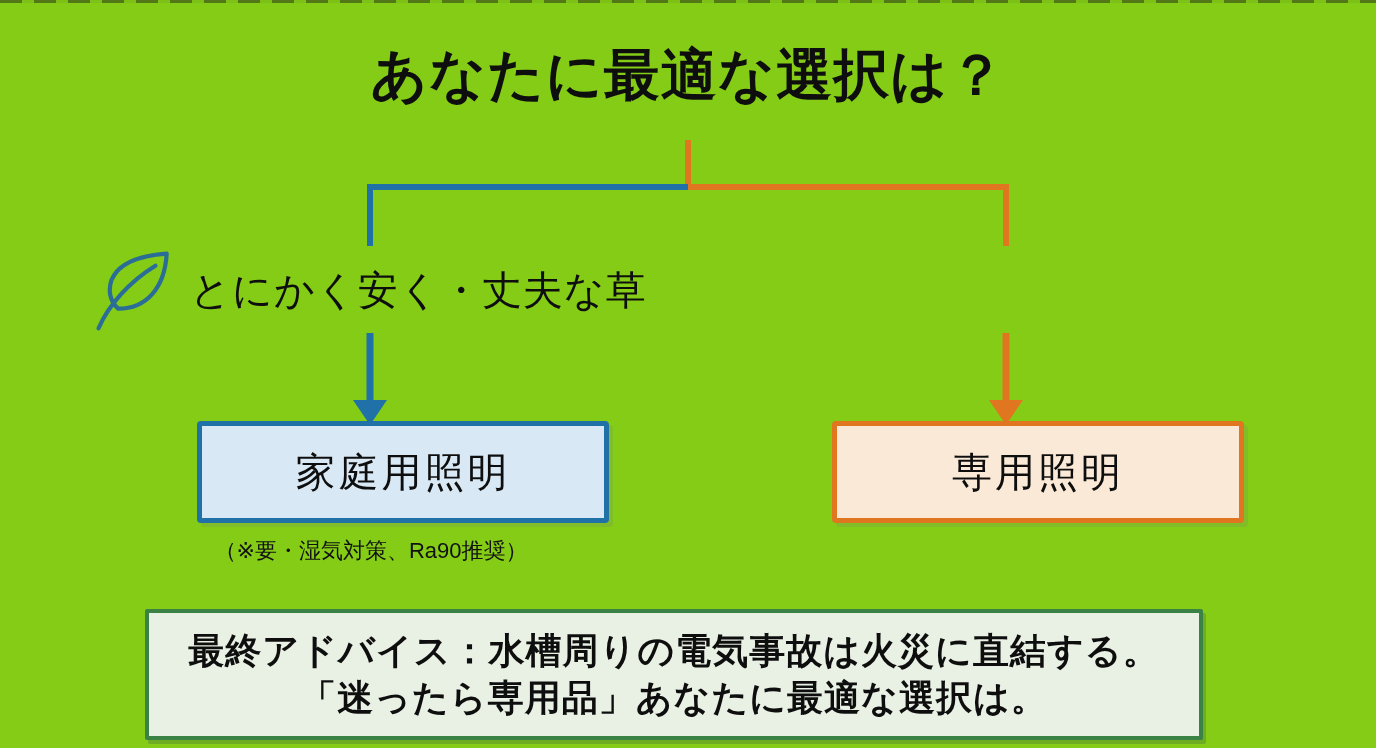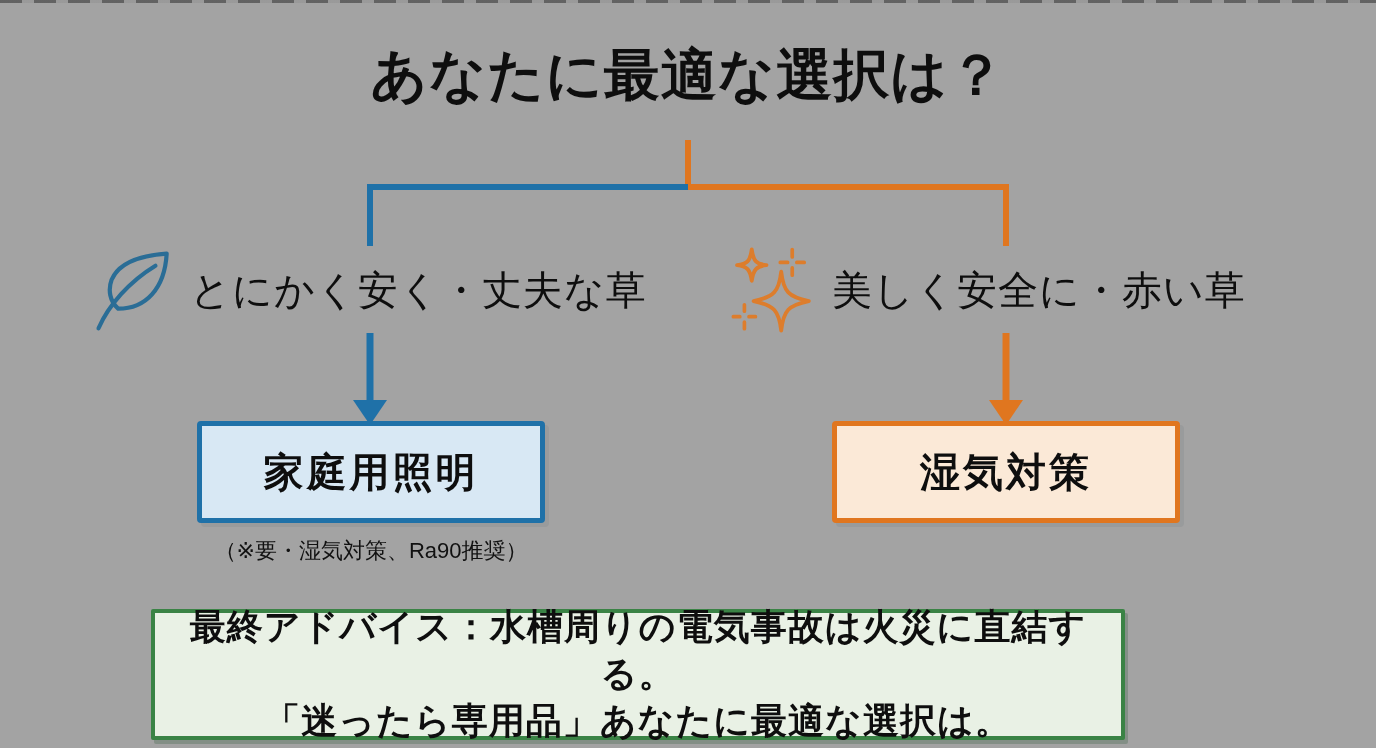--- a/index.html
+++ b/index.html
@@ -4,7 +4,7 @@
 <style>
   html,body{margin:0;padding:0;background:#fff;}
   .canvas{
-    position:relative;width:1376px;height:748px;background:#a3a3a3;overflow:hidden;
+    position:relative;width:1376px;height:748px;background:#84cc16;overflow:hidden;
     font-family:"Liberation Sans","DejaVu Sans",sans-serif;color:#0e0e0e;
   }
   .top-artifact{

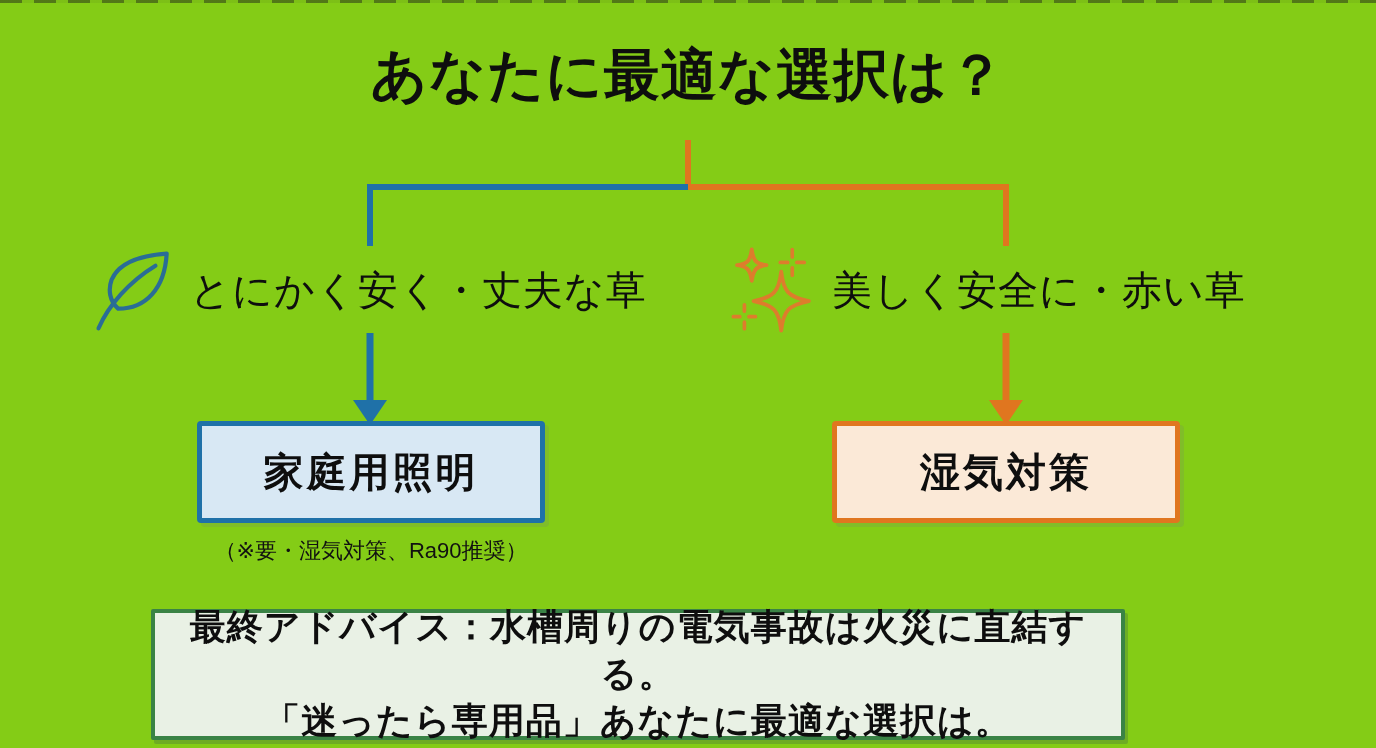--- a/index.html
+++ b/index.html
@@ -67,17 +67,6 @@
     <span class="label-text">とにかく安く・丈夫な草</span>
   </div>
 
-  <div class="label-row right-row">
-    <span class="icon">
-      <svg width="92" height="94" viewBox="0 0 100 100" fill="none" stroke-linecap="round" stroke-linejoin="round">
-        <path d="M60 30 C62.5 52 68 57.5 90 62 C68 66.5 62.5 72 60 94 C57.5 72 52 66.5 30 62 C52 57.5 57.5 52 60 30 Z" stroke-width="4.2" stroke="#dd7d2c"></path>
-        <path d="M28 6 C29.8 19 33 21.8 44 23 C33 24.2 29.8 27.5 28 40 C26.2 27.5 23 24.2 12 23 C23 21.8 26.2 19 28 6 Z" stroke-width="4.2" stroke="#dd7d2c"></path>
-        <path d="M72 6 V14 M72 26 V34 M59 20 H67 M77 20 H85" stroke-width="4" stroke="#dd7d2c"></path>
-        <path d="M20 66 V73 M20 85 V92 M8 79 H15 M25 79 H32" stroke-width="4" stroke="#dd7d2c"></path>
-      </svg>
-    </span>
-    <span class="label-text">美しく安全に・赤い草</span>
-  </div>
 
   <div class="result-box left-box" style="background-color: rgb(216, 232, 244); border-color: rgb(31, 113, 168);">
     <span>家庭用照明</span>

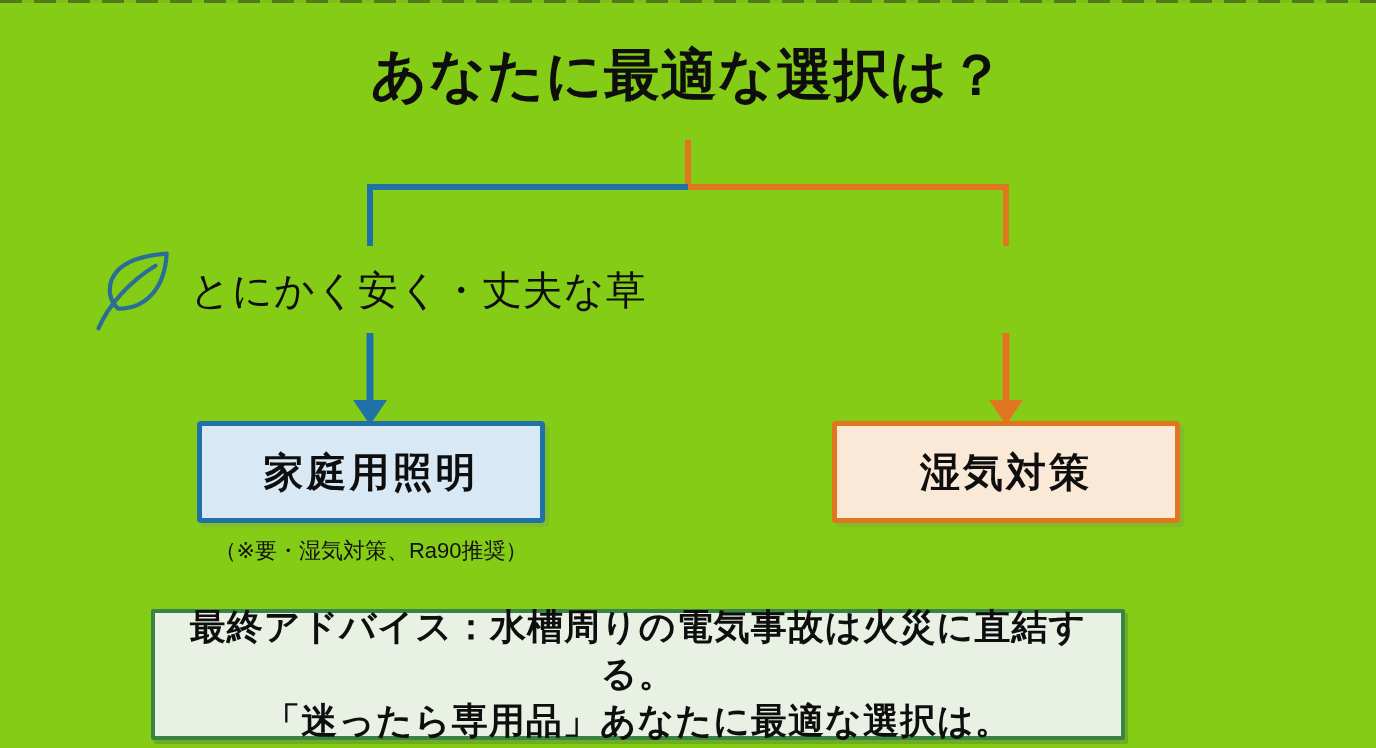--- a/index.html
+++ b/index.html
@@ -22,9 +22,9 @@
   .label-text{font-size:40px;font-weight:normal;letter-spacing:1px;white-space:nowrap;}
   .icon{display:flex;align-items:center;justify-content:center;}
   .result-box{
-    position:absolute;top:421px;width:348px;height:102px;box-sizing:border-box;
+    position:absolute;top:421px;width:412px;height:102px;box-sizing:border-box;
     border:5px solid;border-radius:4px;display:flex;align-items:center;justify-content:center;
-    font-size:40px;font-weight:bold;letter-spacing:3px;
+    font-size:40px;font-weight:normal;letter-spacing:3px;
     box-shadow:4px 4px 0 rgba(110,120,130,.18);
   }
   .left-box{left:197px;}

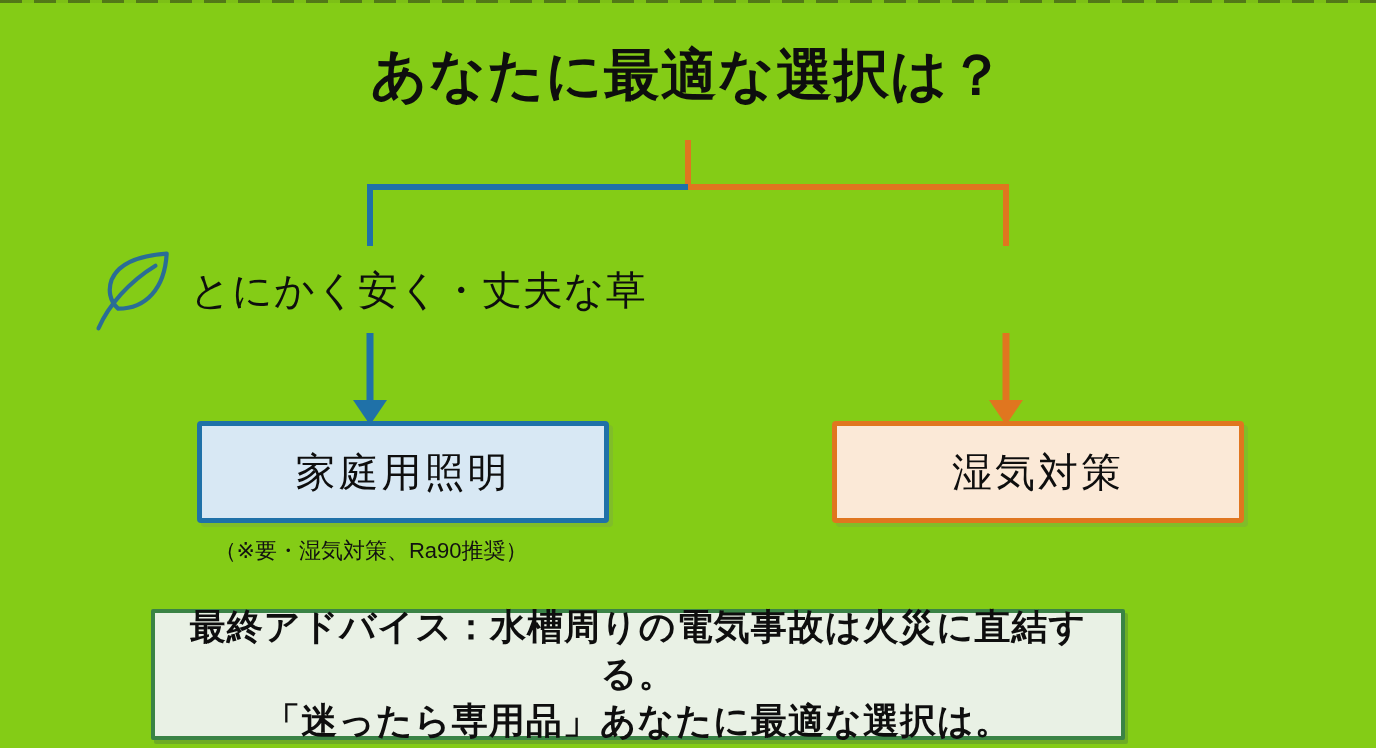--- a/index.html
+++ b/index.html
@@ -73,7 +73,7 @@
   </div>
 
   <div class="result-box right-box" style="background-color: rgb(251, 233, 215); border-color: rgb(224, 118, 31);">
-    <span>湿気対策</span>
+    <span>専用照明</span>
   </div>
 
   <div class="caption left-caption">（※要・湿気対策、Ra90推奨）</div>

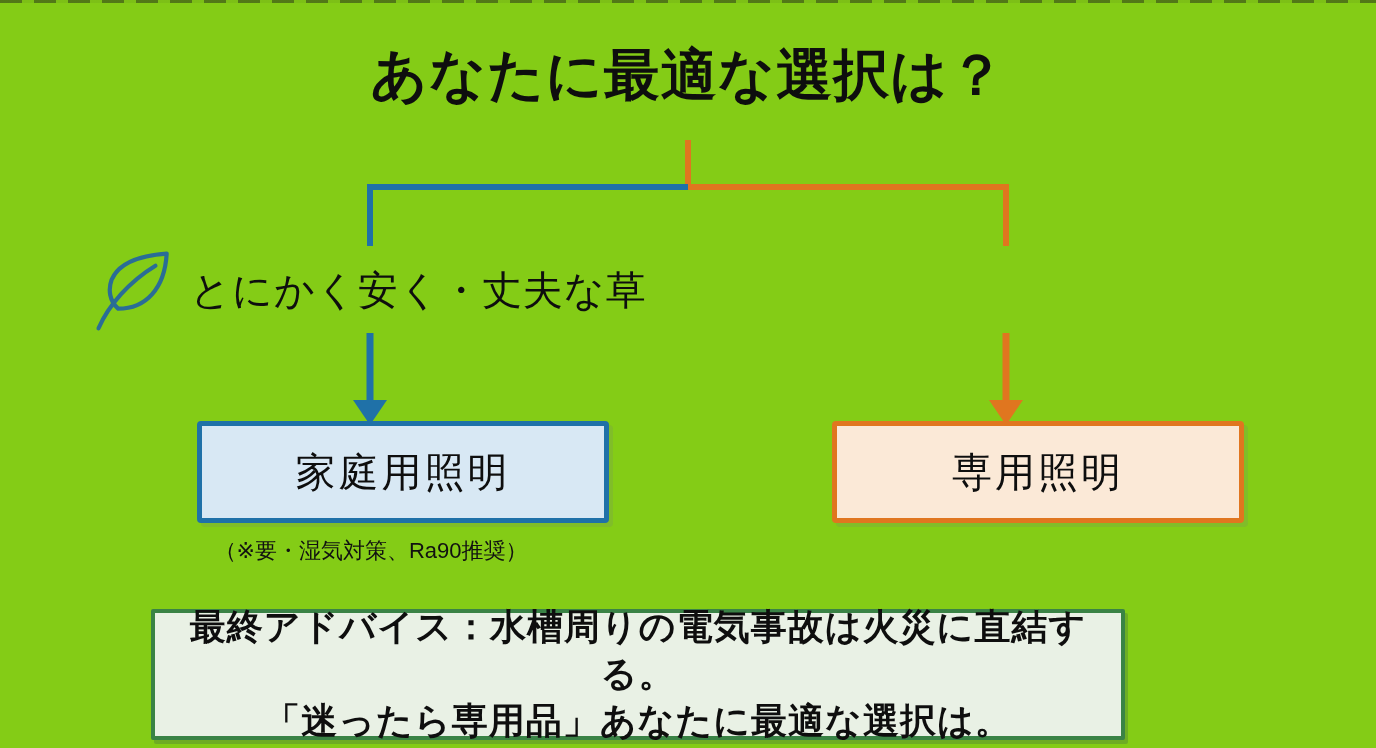--- a/index.html
+++ b/index.html
@@ -33,7 +33,7 @@
   .left-caption{left:147px;}
   .right-caption{left:782px;}
   .advice-box{
-    position:absolute;left:151px;top:609px;width:974px;height:131px;box-sizing:border-box;
+    position:absolute;left:145px;top:609px;width:1058px;height:131px;box-sizing:border-box;
     border:4px solid;border-radius:2px;display:flex;flex-direction:column;justify-content:center;align-items:center;
     text-align:center;font-size:36px;font-weight:bold;line-height:1.3;letter-spacing:1px;
     box-shadow:3px 4px 0 rgba(60,100,70,.3);

